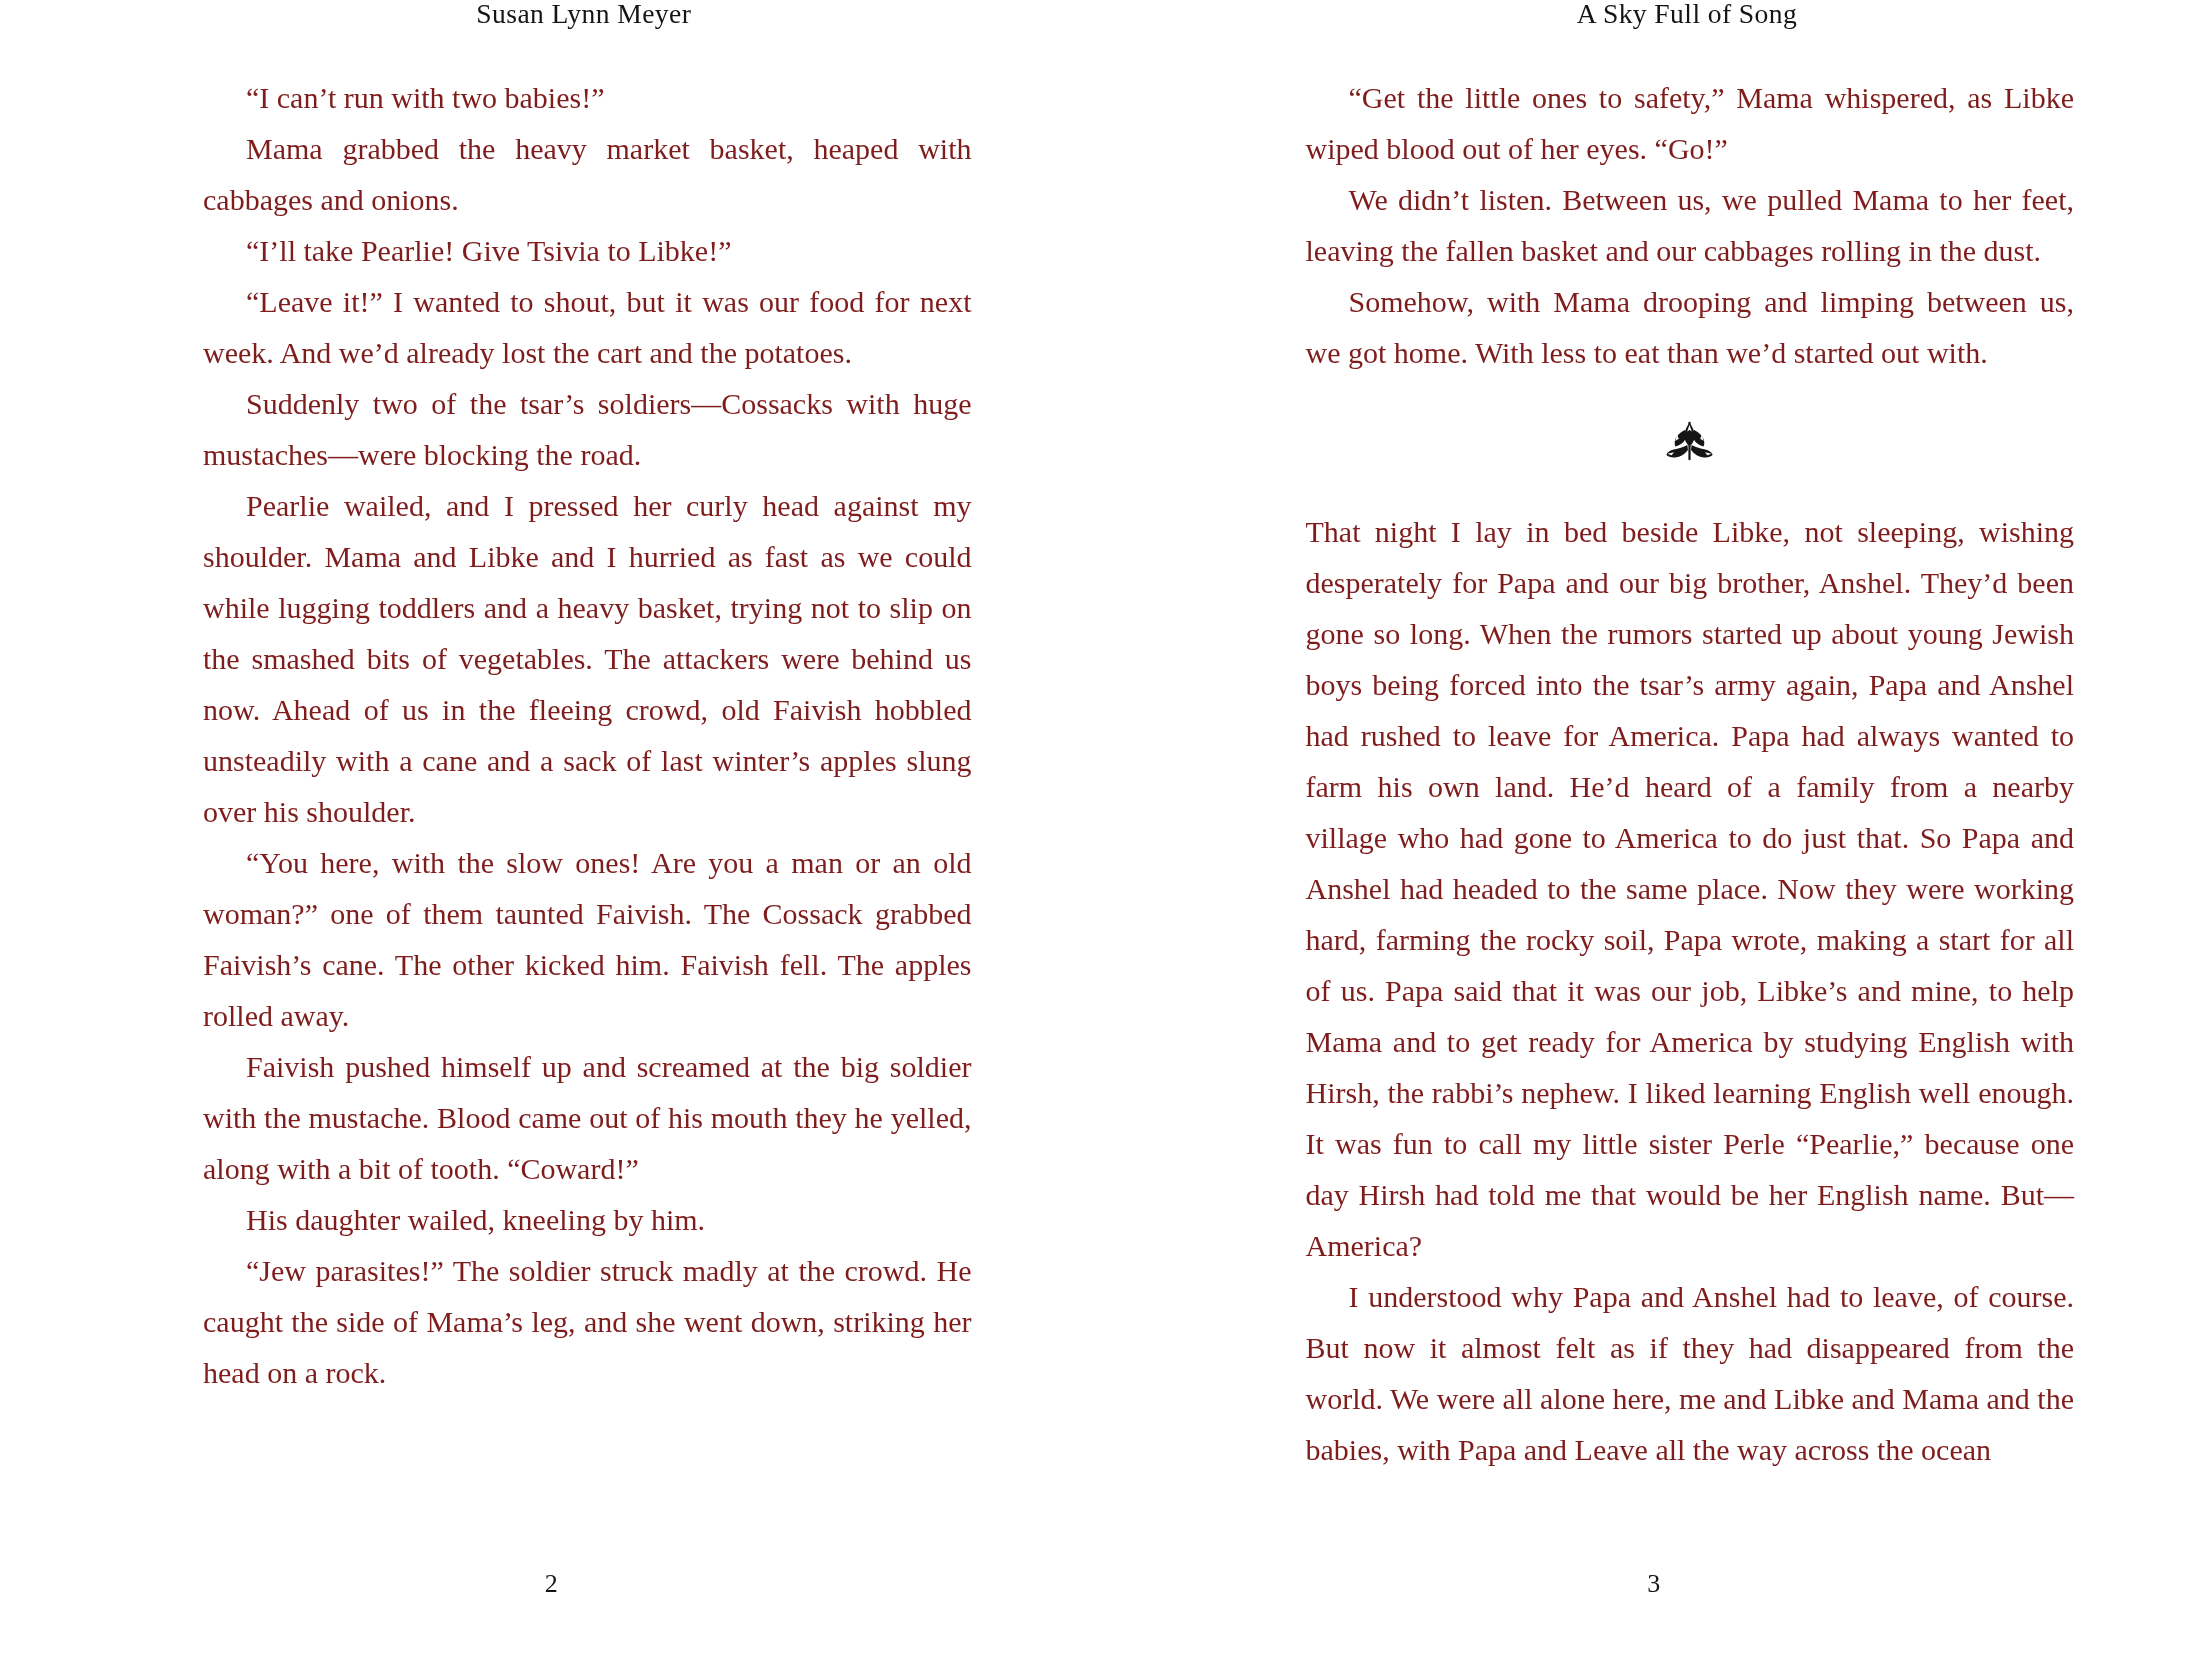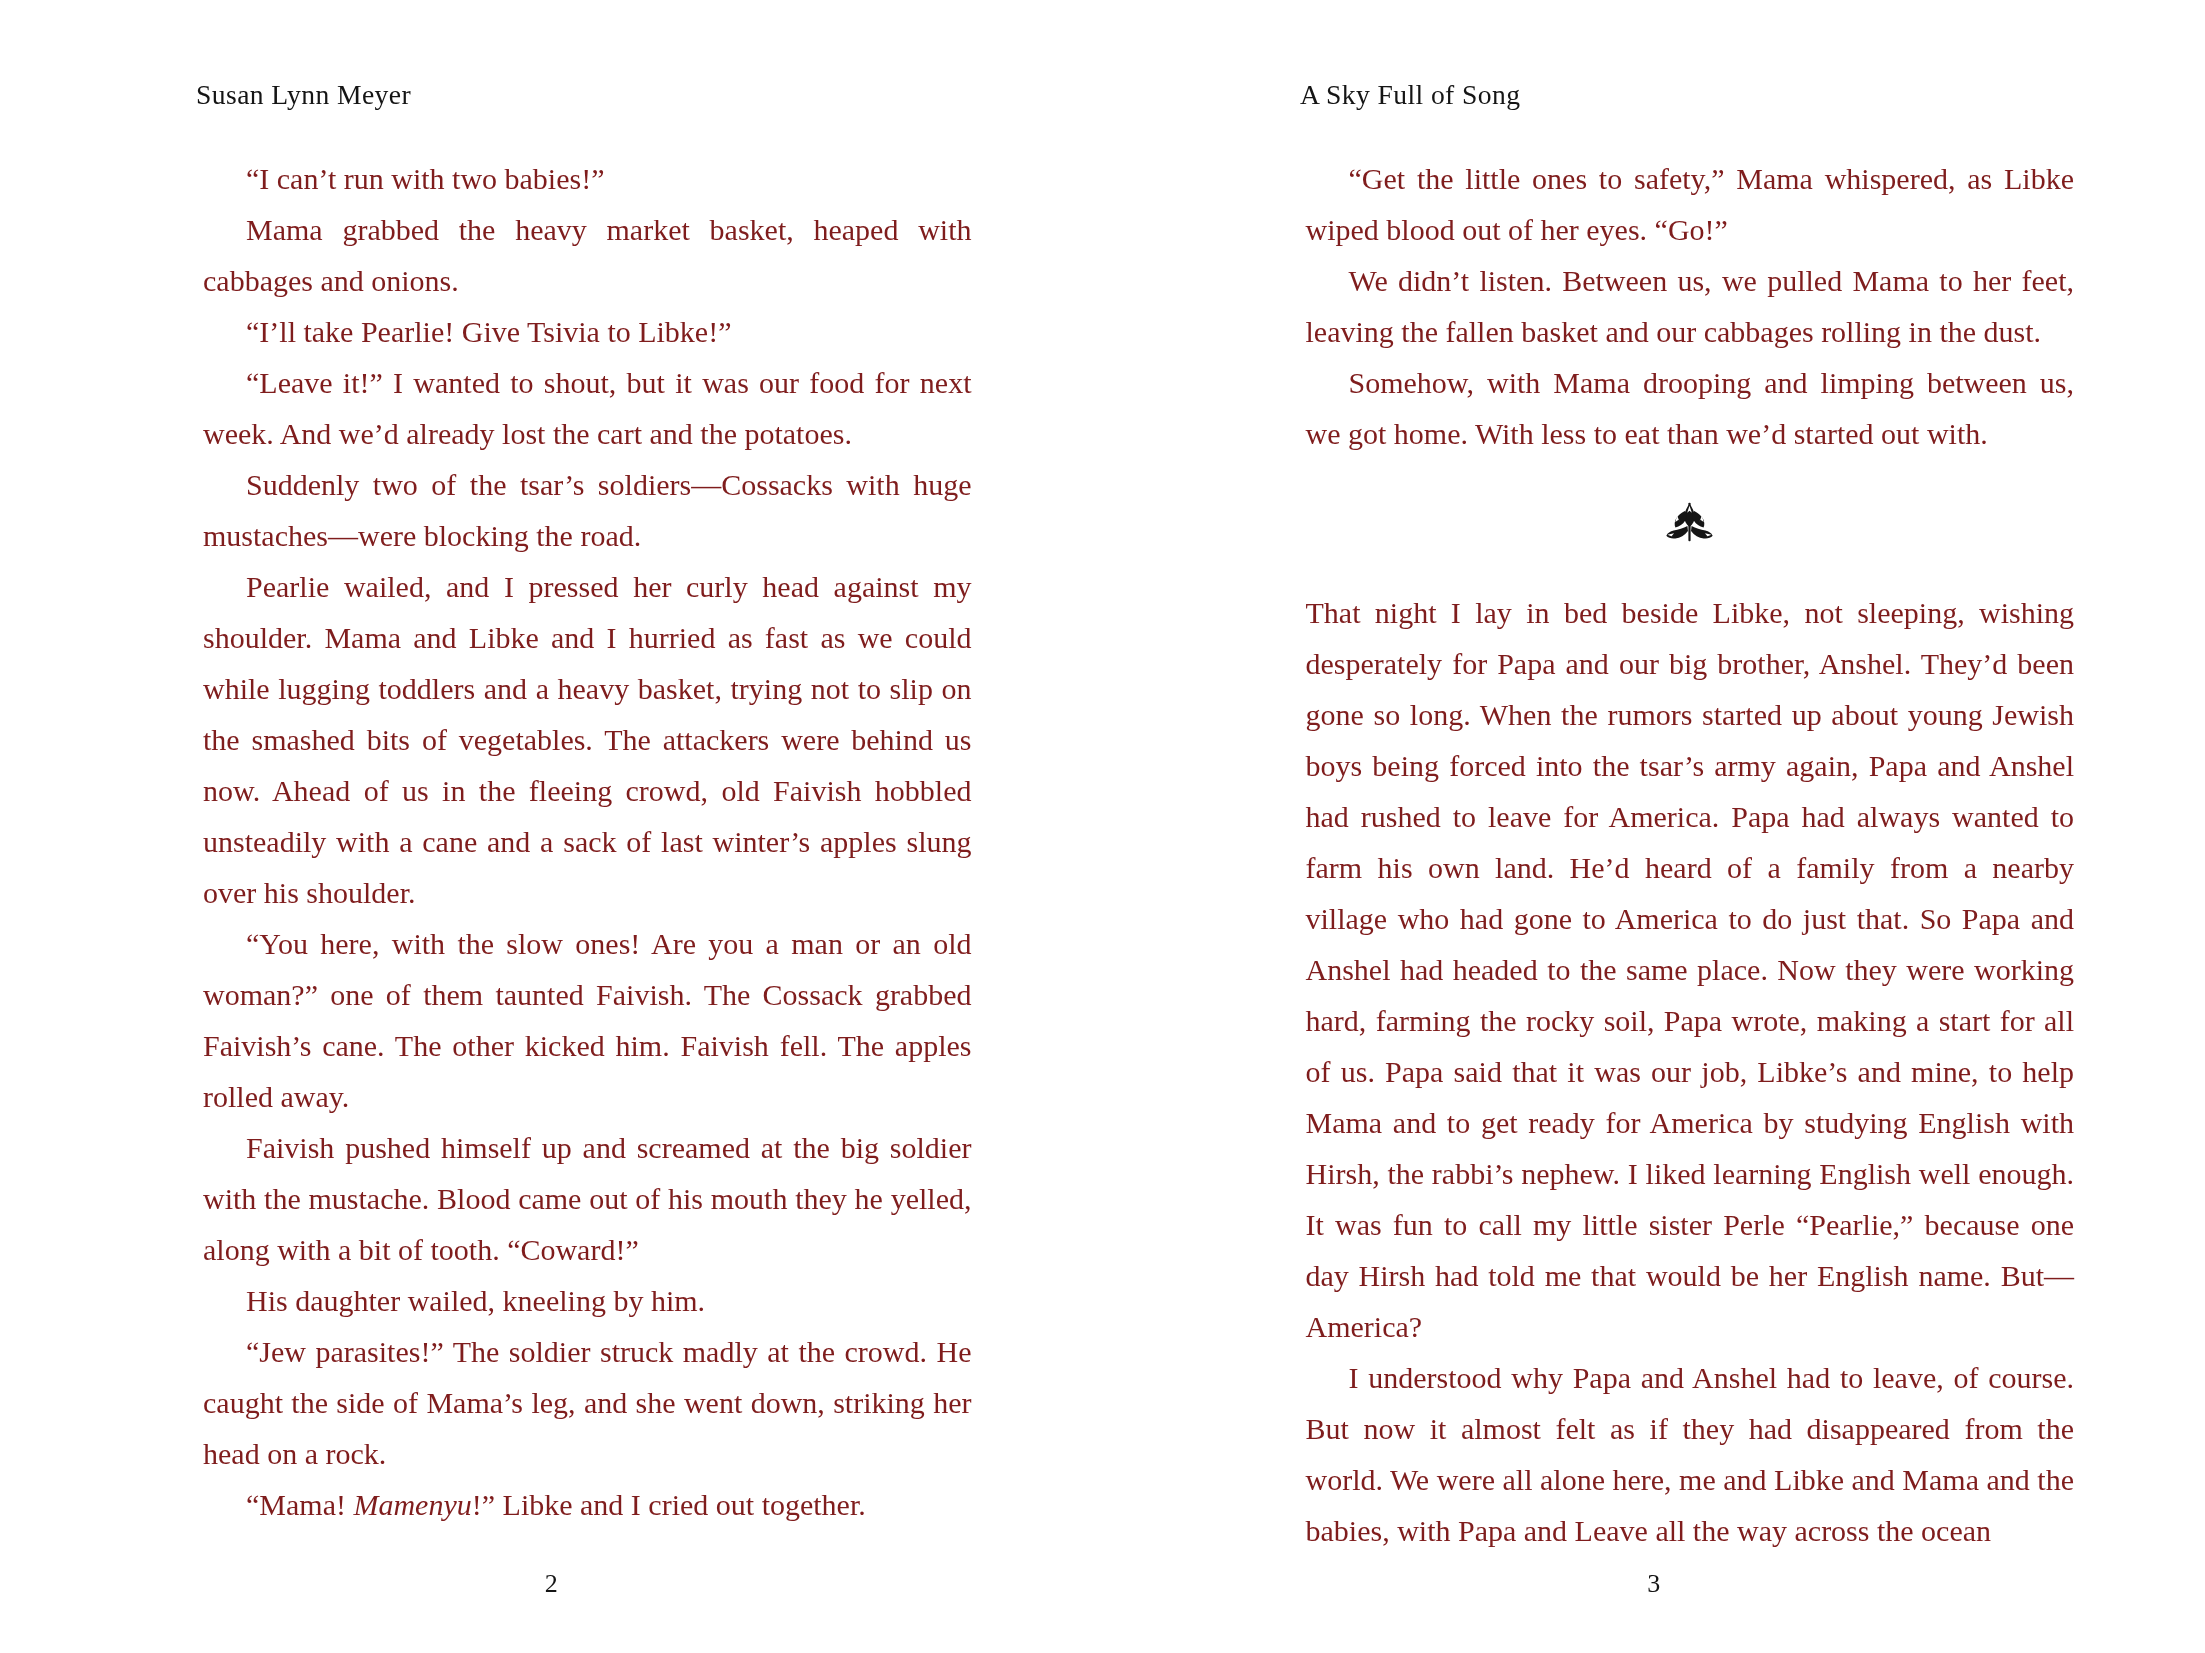--- a/index.html
+++ b/index.html
@@ -35,10 +35,10 @@
   .page-right { padding: 0 131px 0 203px; }
 
   .running-head {
+    text-align: center;
     font-size: 27.6px;
     letter-spacing: 0.4px;
     line-height: 1;
-    padding-top: 81px;
     height: 27.6px;
     color: #151515;
   }

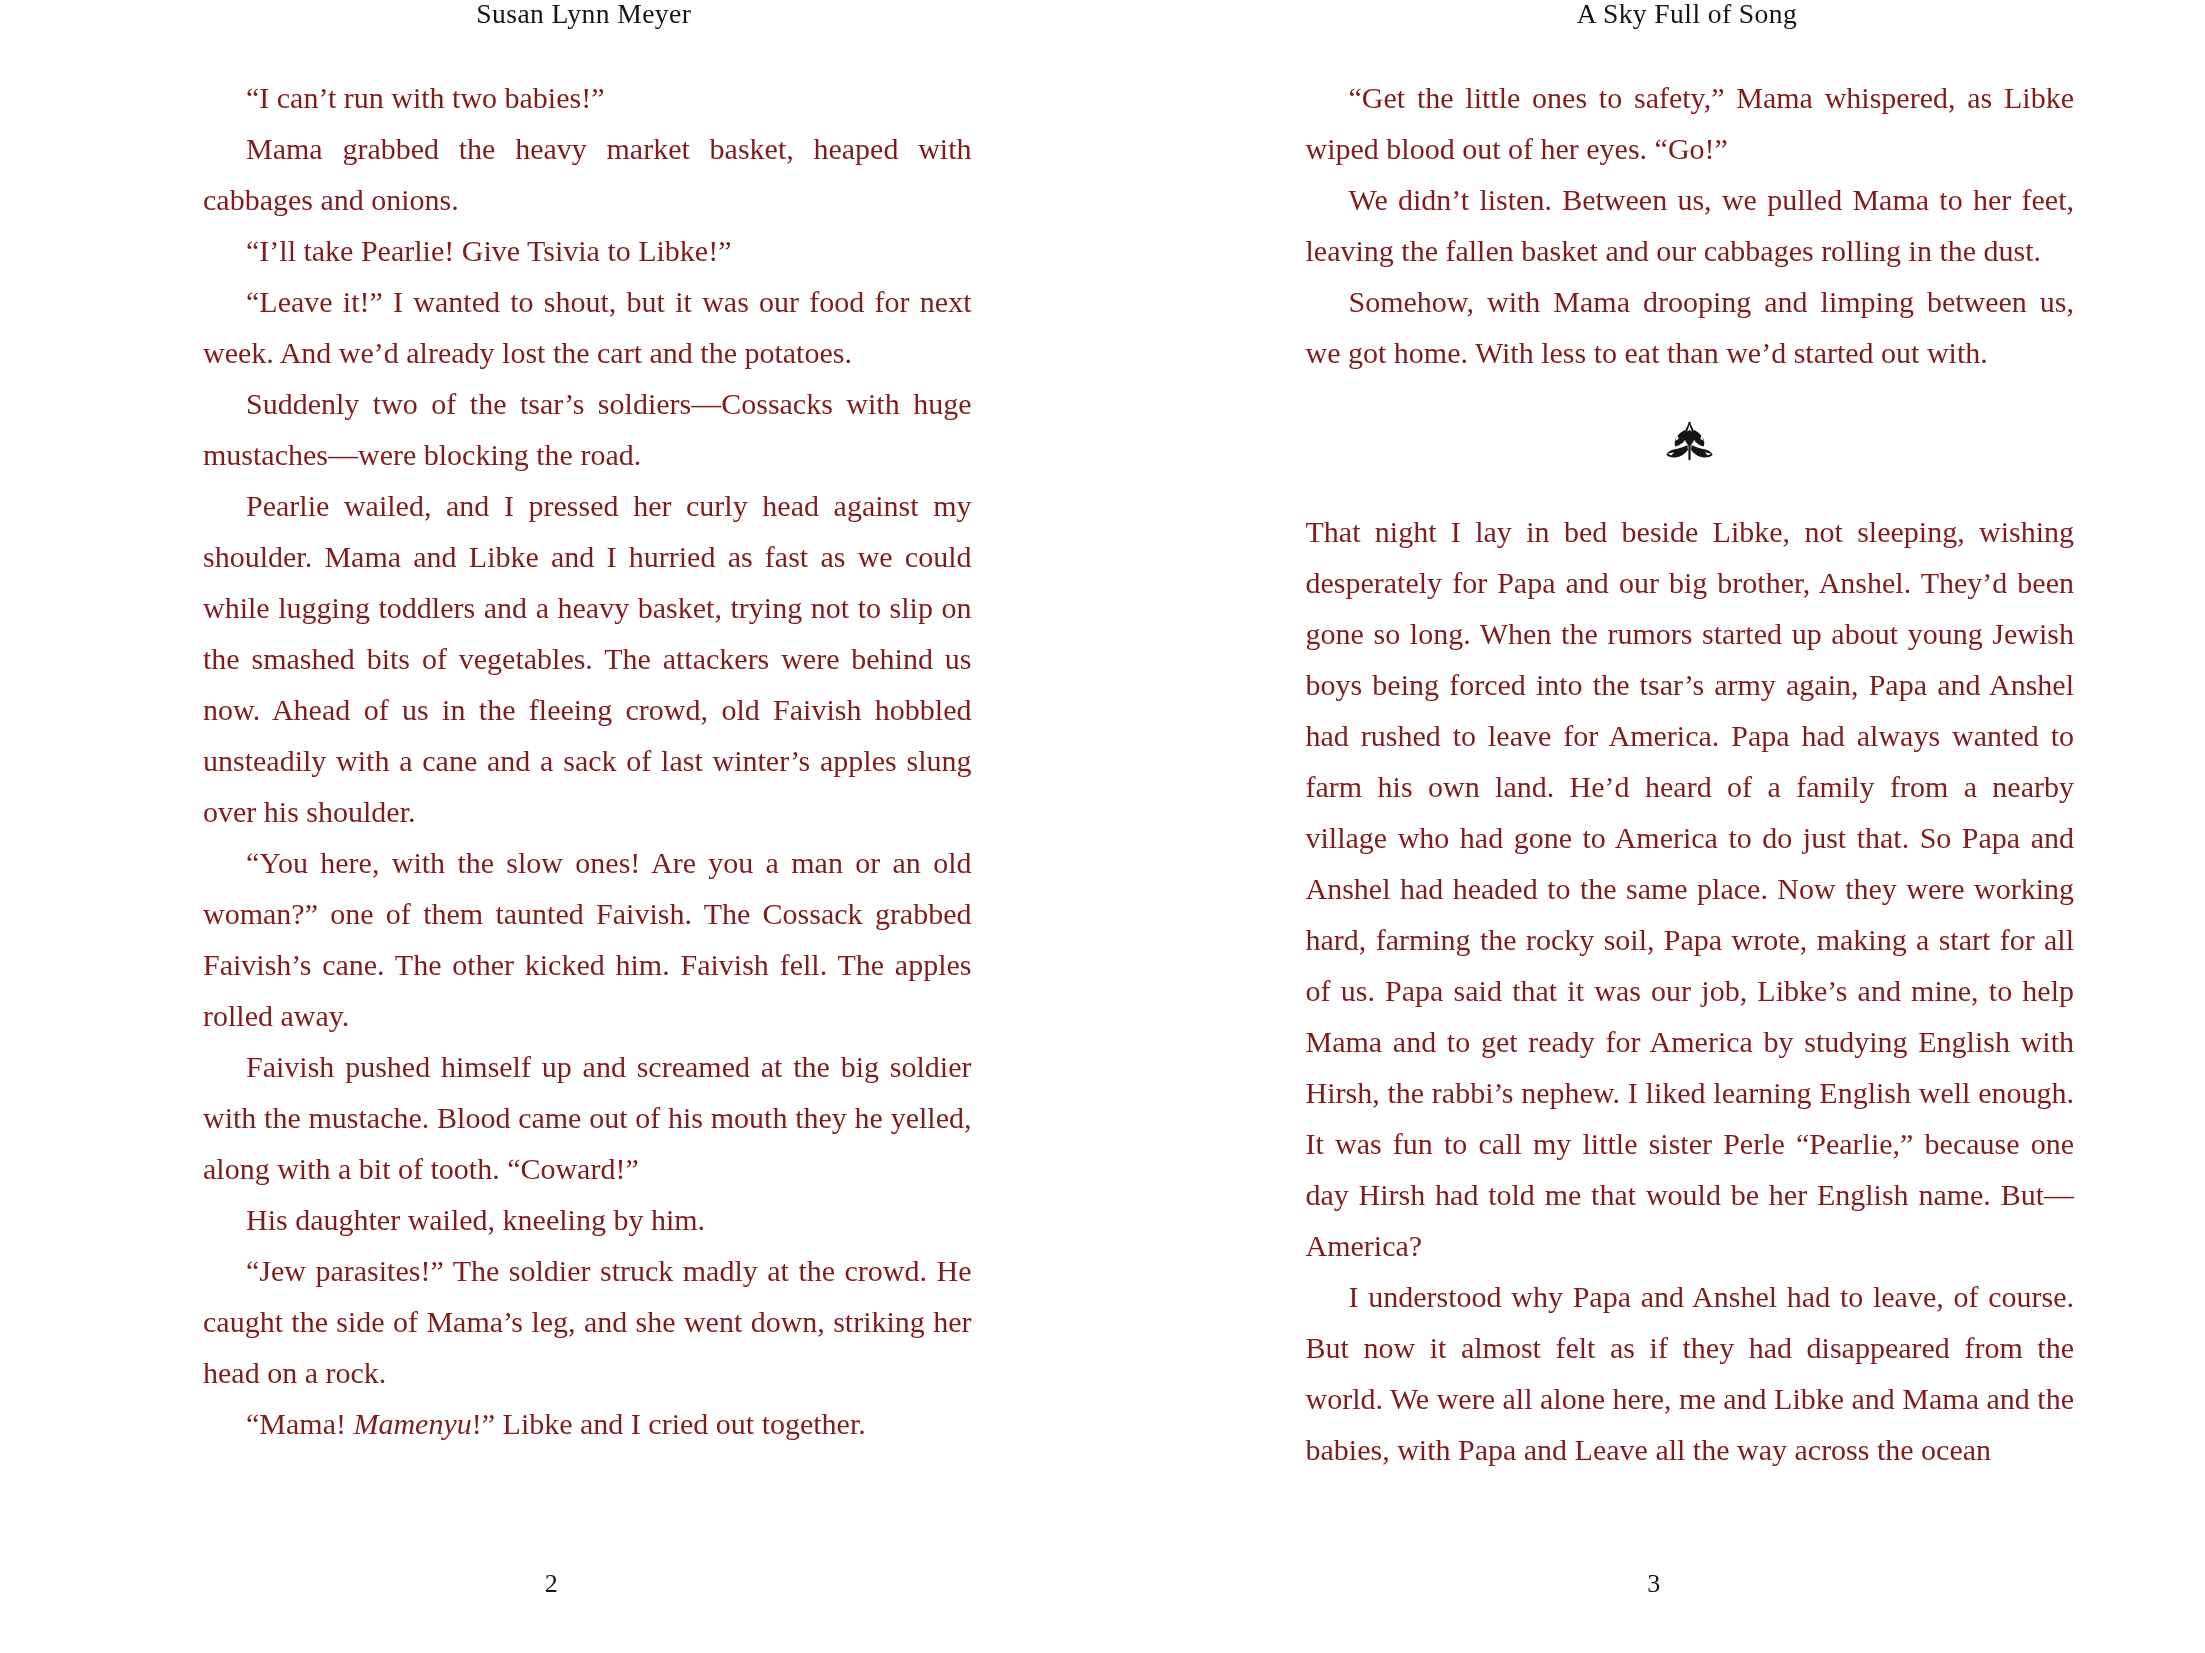--- a/index.html
+++ b/index.html
@@ -109,7 +109,6 @@
       <p>Faivish pushed himself up and screamed at the big soldier with the mustache. Blood came out of his mouth they he yelled, along with a bit of tooth. “Coward!”</p>
       <p>His daughter wailed, kneeling by him.</p>
       <p>“Jew parasites!” The soldier struck madly at the crowd. He caught the side of Mama’s leg, and she went down, striking her head on a rock.</p>
-      <p><span>“Mama! </span><em>Mamenyu</em><span>!” Libke and I cried out together.</span></p>
     </div>
 
     <div class="folio">2</div>

